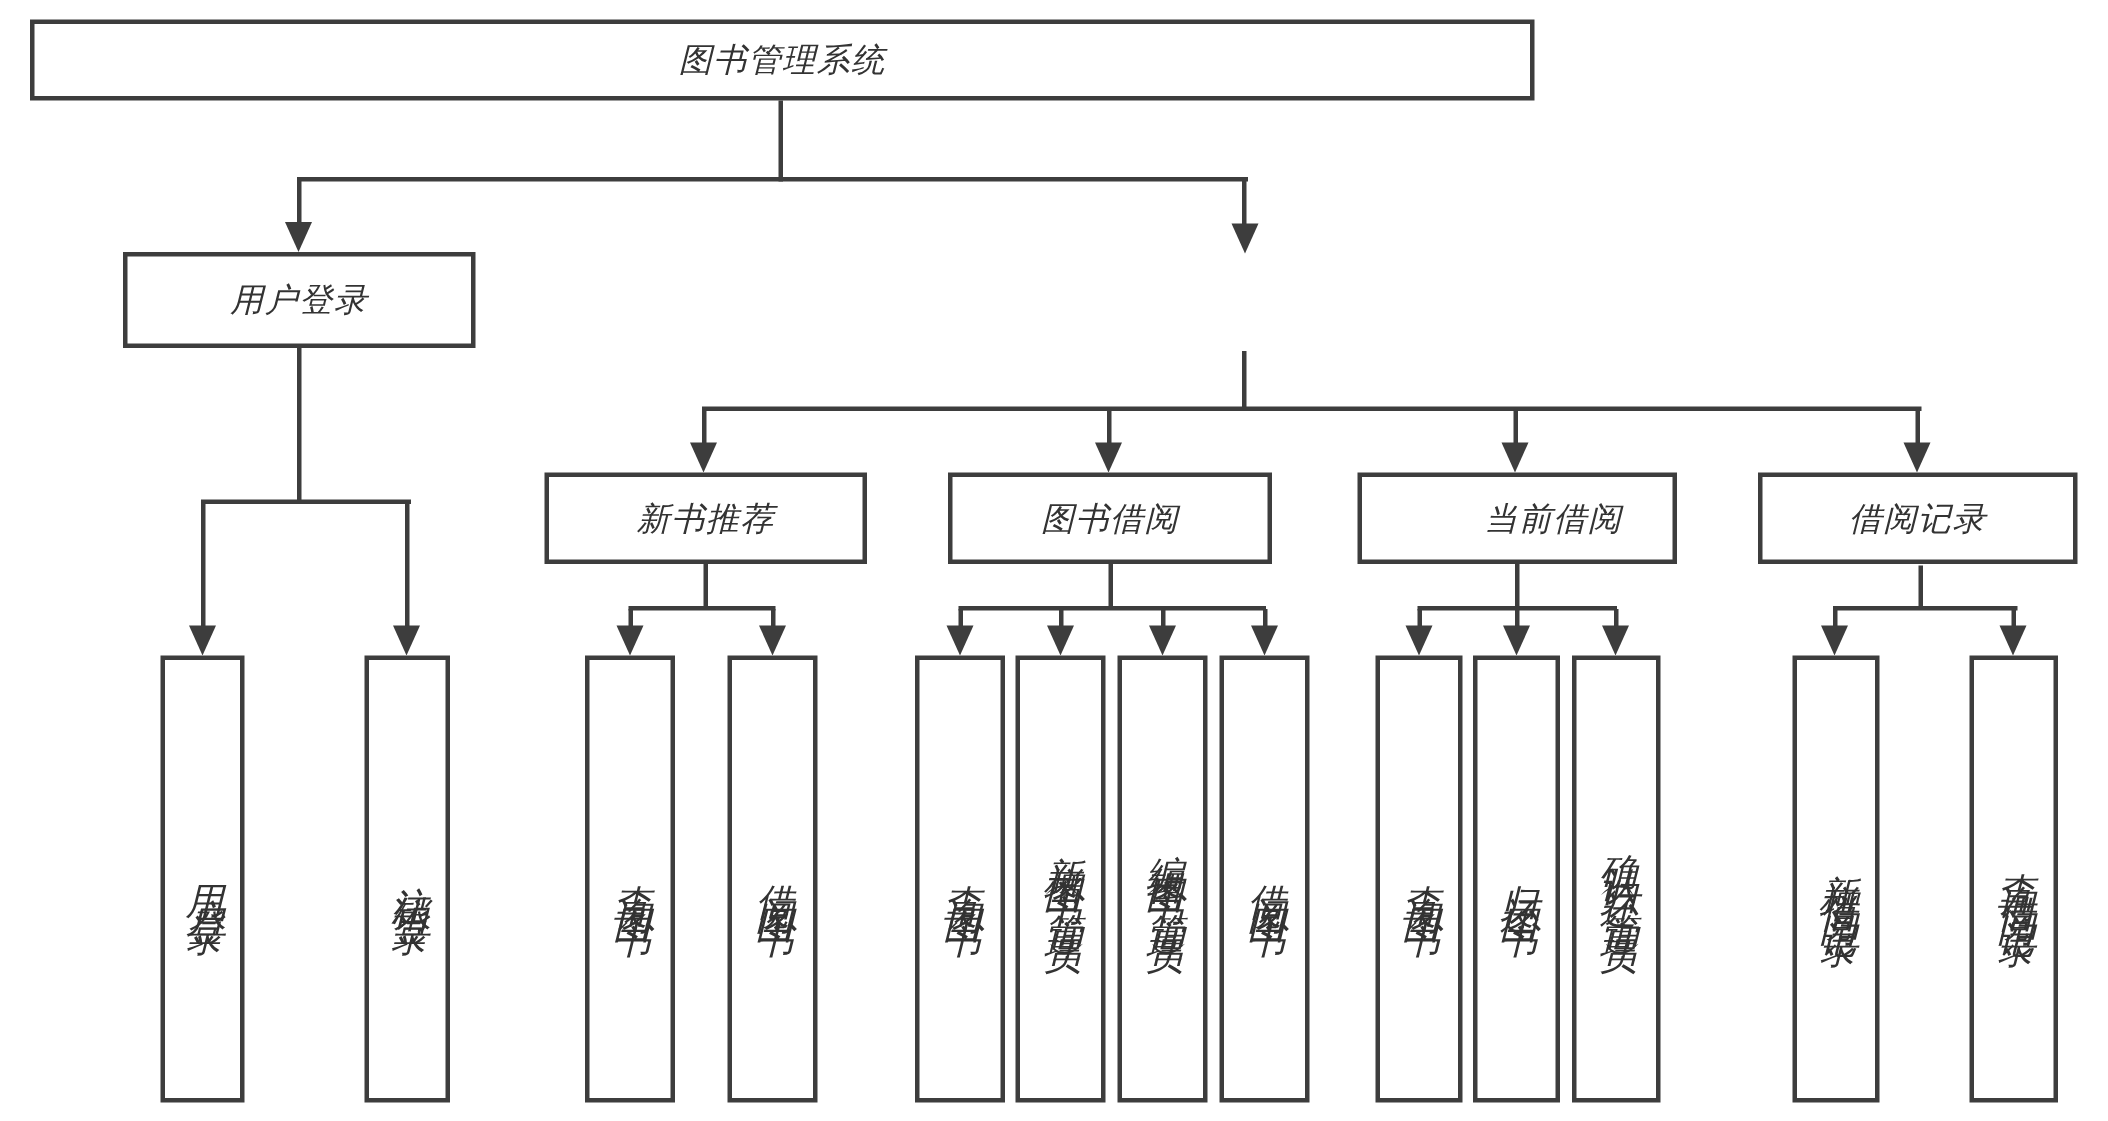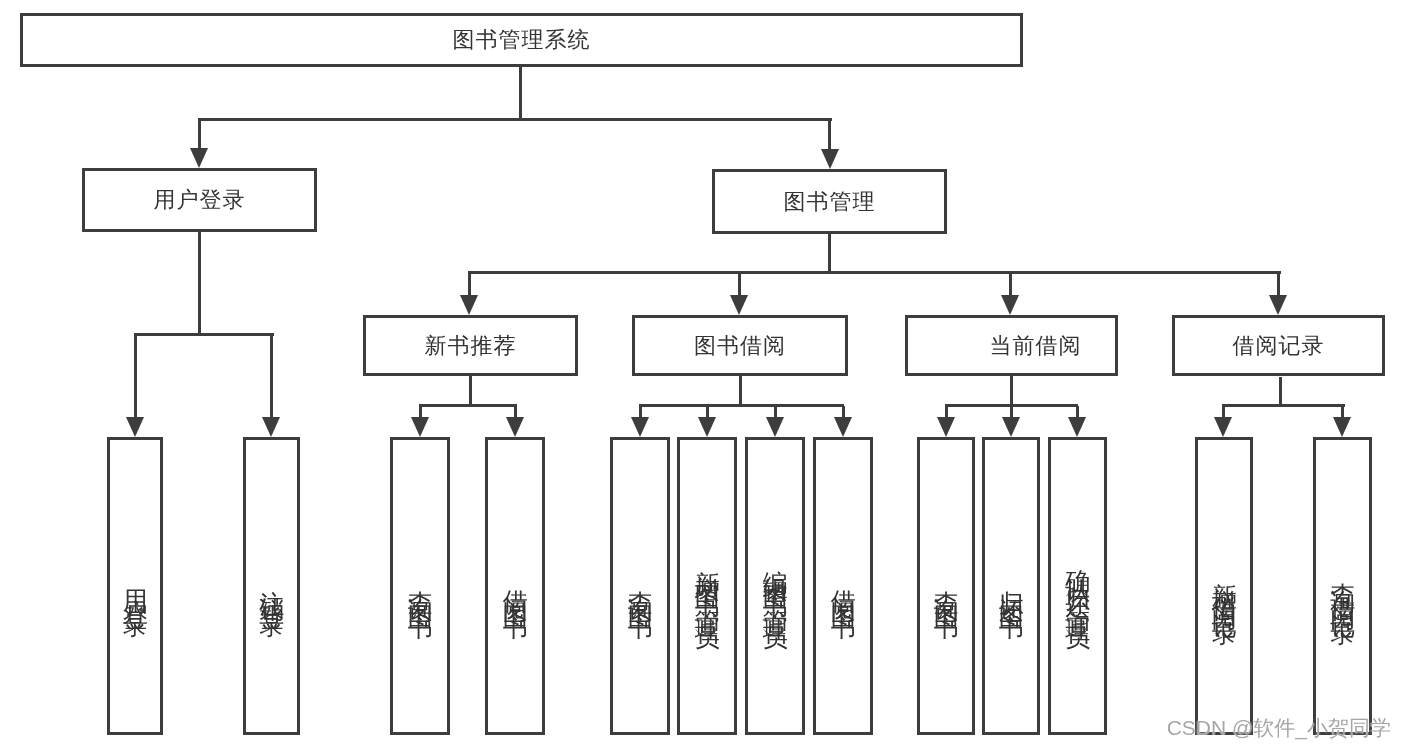--- a/index.html
+++ b/index.html
@@ -5,7 +5,7 @@
   html,body { margin:0; padding:0; background:#ffffff; }
   .canvas {
     position:relative; width:1405px; height:747px; background:#ffffff;
-    font-family:"Liberation Sans", sans-serif; color:#333333; overflow:hidden;
+    font-family:"Liberation Sans", sans-serif; color:#333333; overflow:hidden;font-style:italic;
   }
   .box {
     position:absolute; box-sizing:border-box;

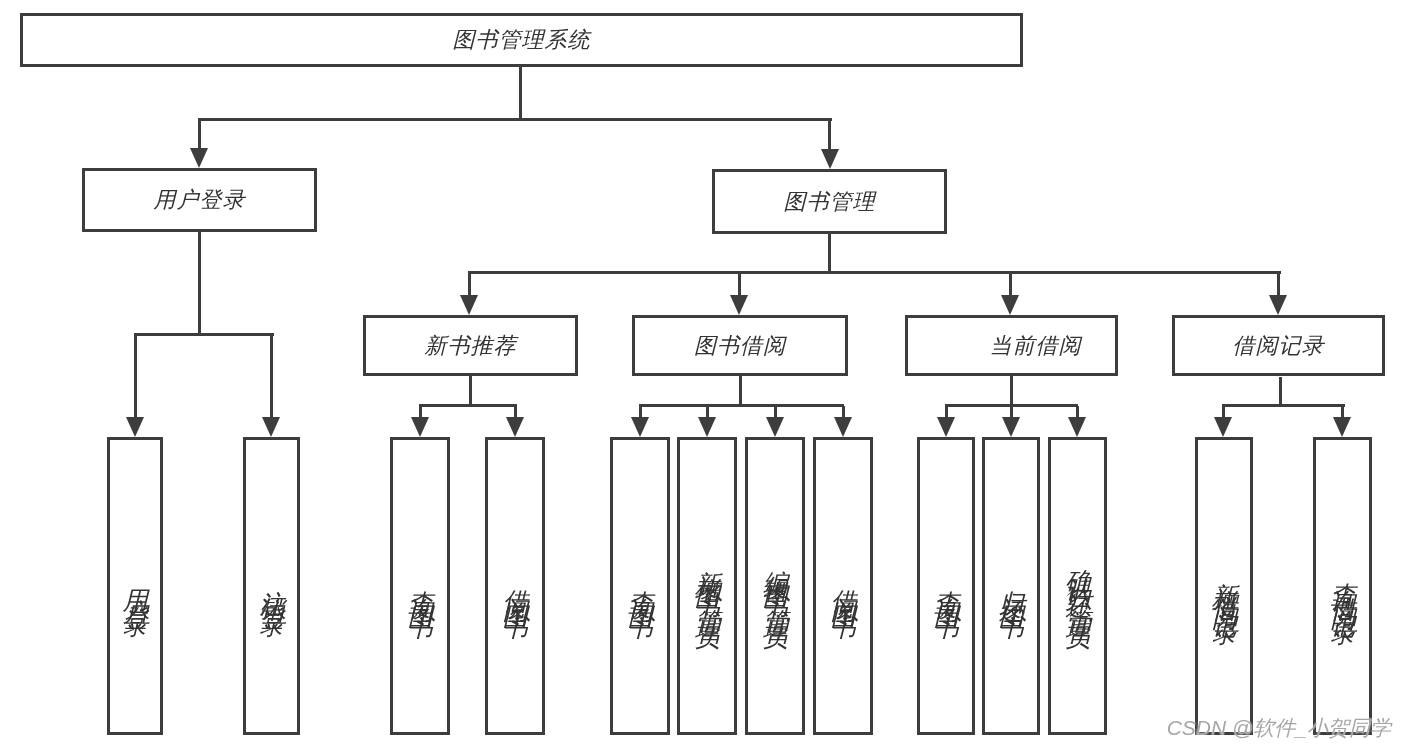--- a/index.html
+++ b/index.html
@@ -49,9 +49,6 @@
 
   <div class="box" style="left:82px; top:168px; width:235px; height:64px;">
     <span class="htext">用户登录</span>
-  </div>
-  <div class="box" style="left:712px; top:169px; width:235px; height:65px;">
-    <span class="htext">图书管理</span>
   </div>
 
   <div class="vline" style="left:198px; top:232px; height:103px;"></div>

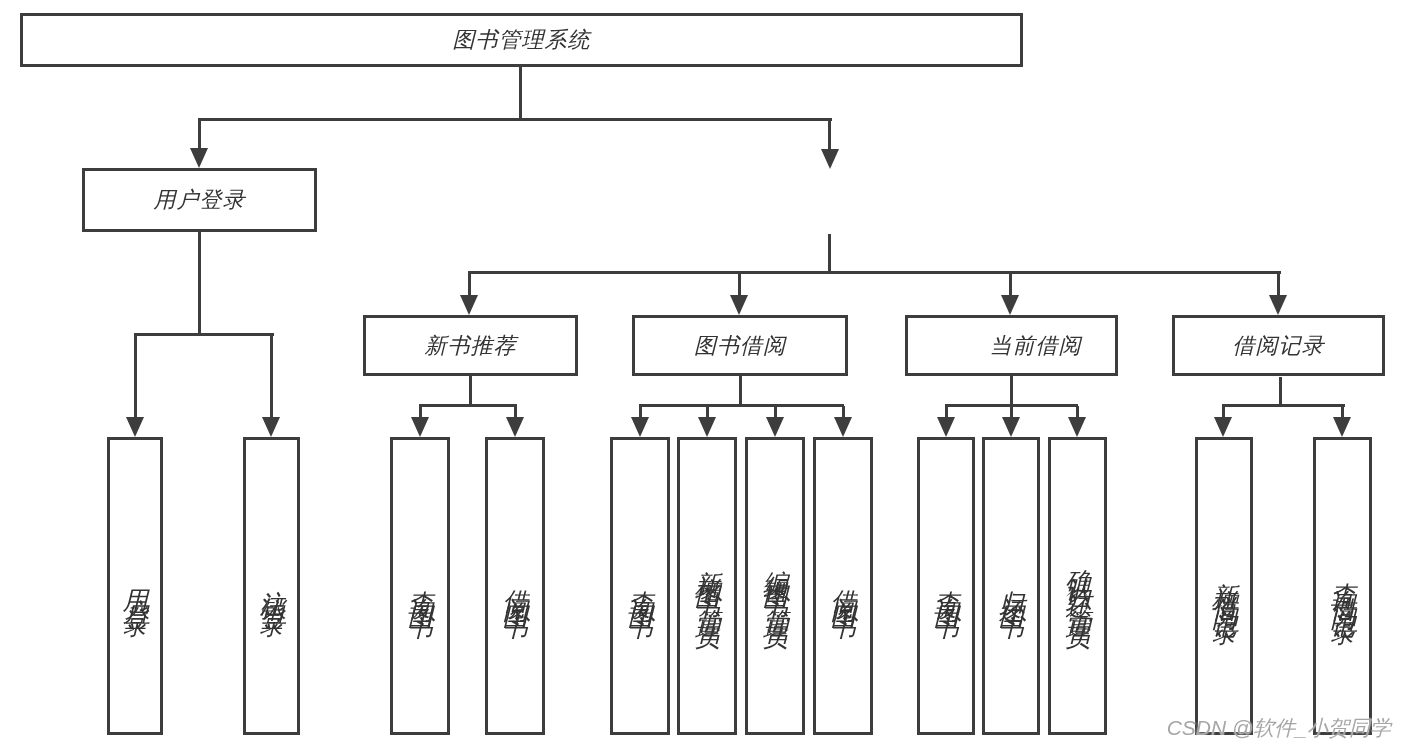--- a/index.html
+++ b/index.html
@@ -160,7 +160,6 @@
     <span class="vtext">查询借阅记录</span>
   </div>
 
-  <div class="watermark">CSDN @软件_小贺同学</div>
 
 </div>
 

